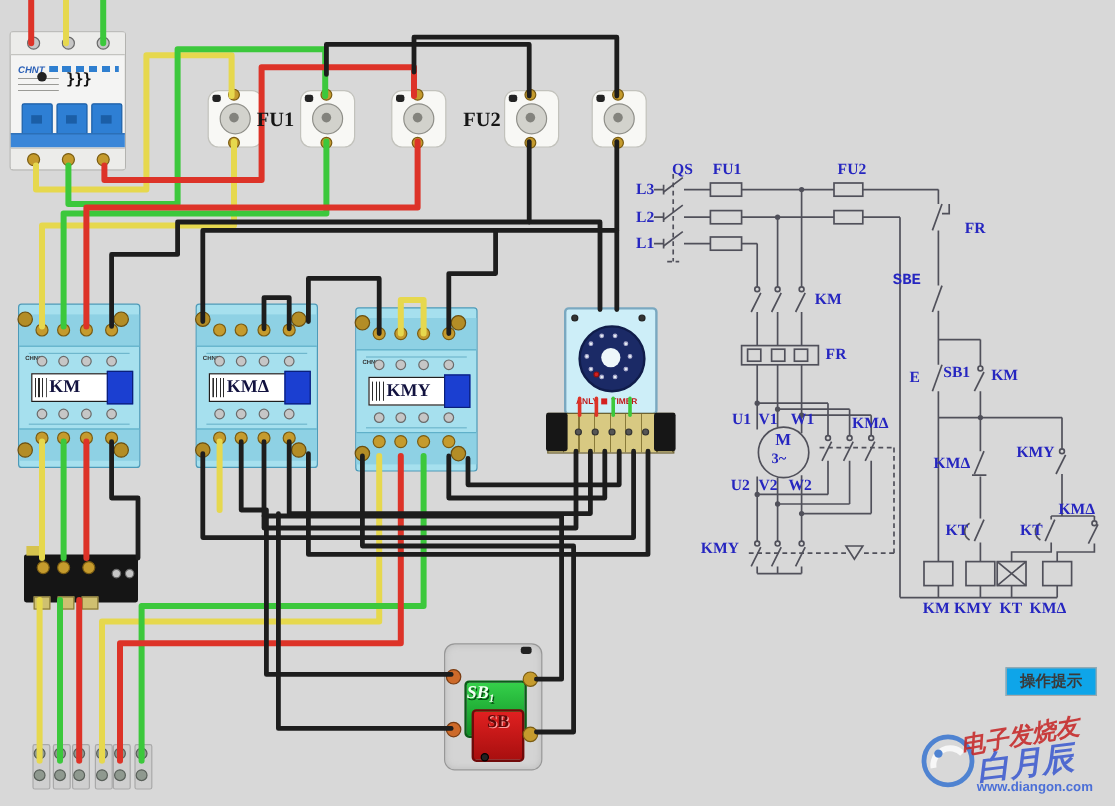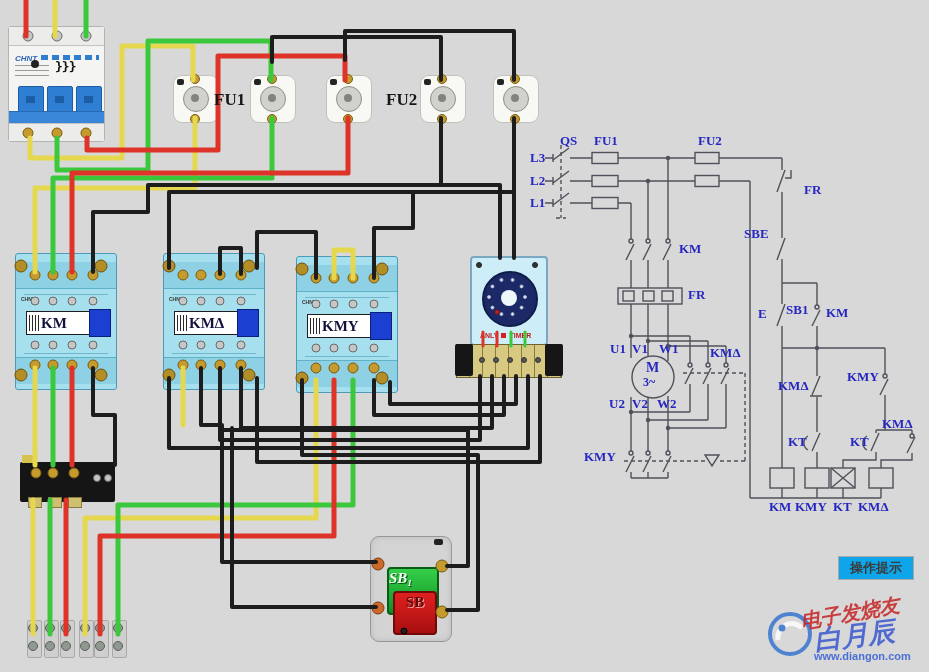--- a/index.html
+++ b/index.html
@@ -469,7 +469,7 @@
       <div class="sl" style="left: 679px; top: 241px;">KM</div>
       <div class="sl" style="left: 688px; top: 287px;">FR</div>
       <div class="sl" style="left: 804px; top: 182px;">FR</div>
-      <div class="sl" style="left: 744px; top: 226px;">SBE</div>
+      <div class="sl" style="left: 744px; top: 226px; font-family: Liberation Mono, monospace;">SBE</div>
       <div class="sl" style="left: 758px; top: 306px;">E</div>
       <div class="sl" style="left: 786px; top: 302px;">SB1</div>
       <div class="sl" style="left: 826px; top: 305px;">KM</div>

